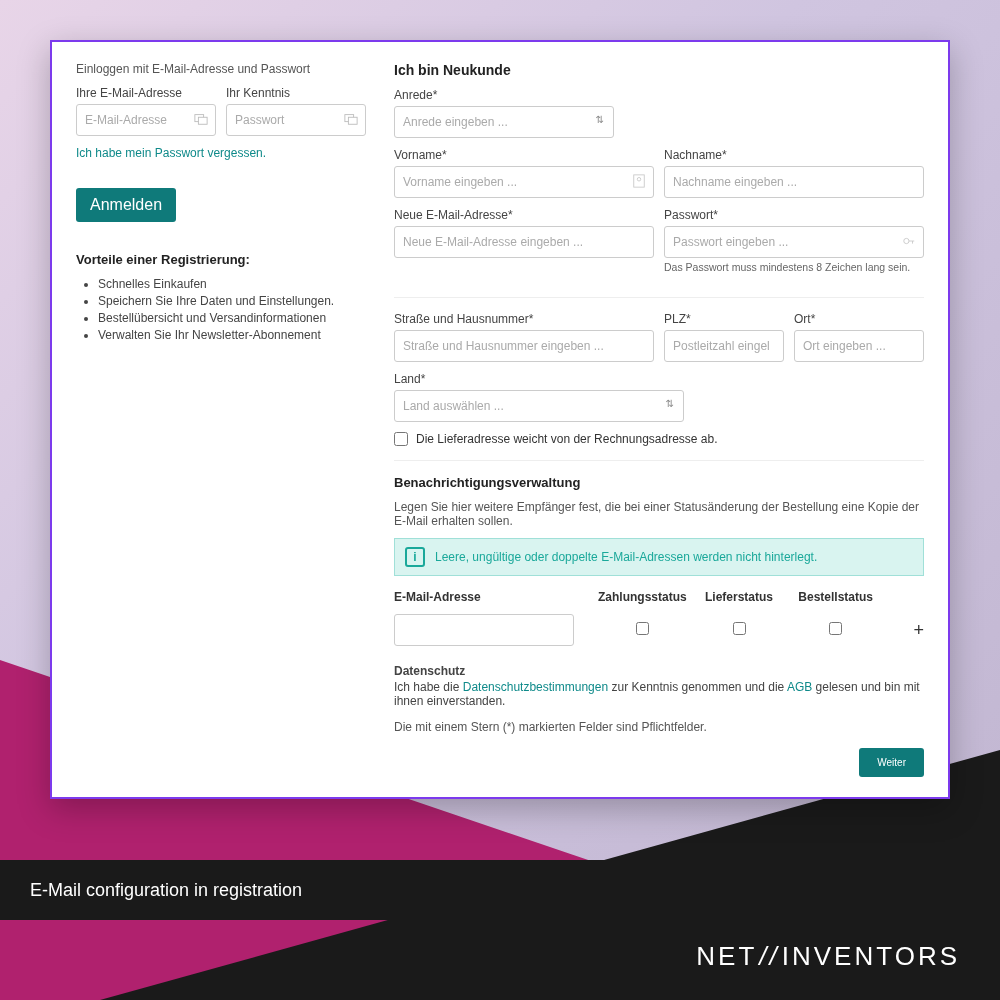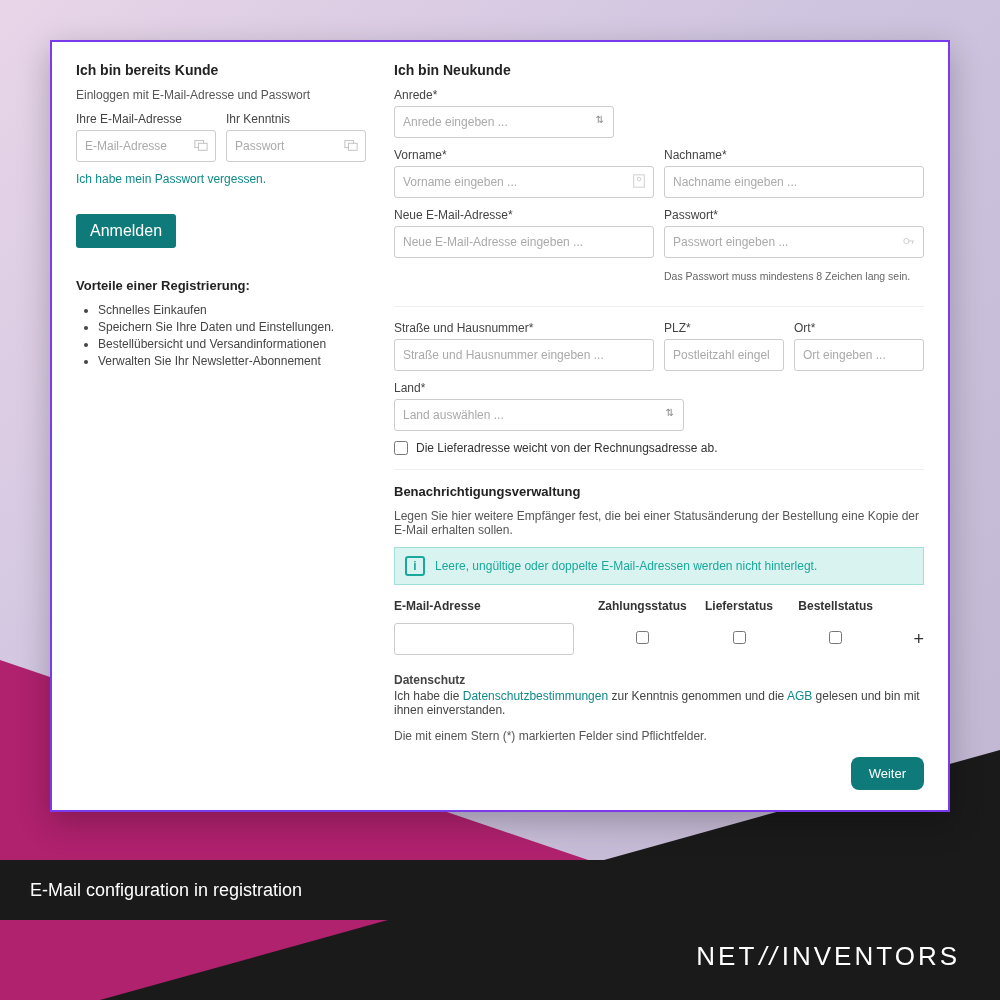--- a/index.html
+++ b/index.html
@@ -150,7 +150,6 @@
 <div class="card">
 
   <div class="col-left">
-    <h2>Ich bin bereits Kunde</h2>
     <div class="subtext">Einloggen mit E-Mail-Adresse und Passwort</div>
     <div class="row">
       <div class="field">

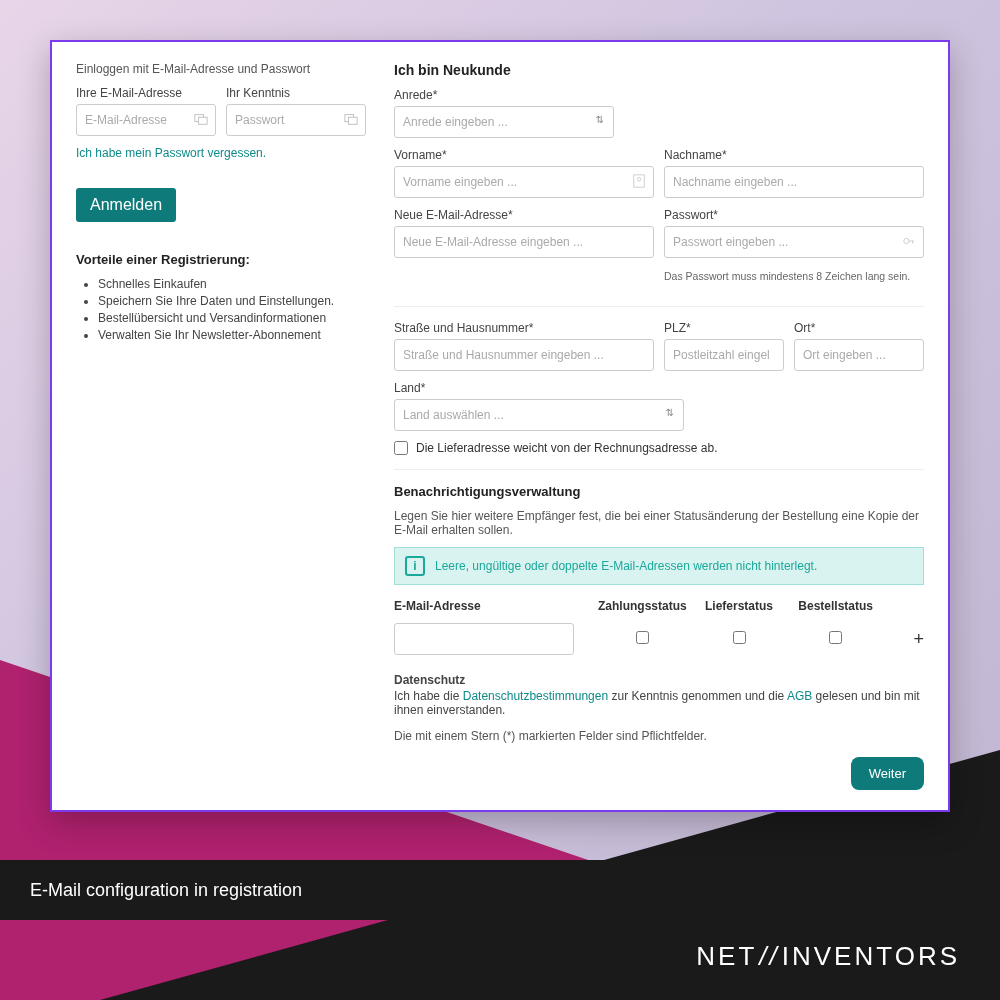--- a/index.html
+++ b/index.html
@@ -101,7 +101,7 @@
   }
   .benefits { list-style: disc; padding-left: 22px; margin-top:4px;}
   .benefits li { font-size: 12px; color: #444; margin-bottom: 3px; }
-  .hint-small { font-size: 10.5px; color: #666; margin-top: 12px; }
+  .hint-small { font-size: 10.5px; color: #666; margin-top: 3px; }
   .checkbox-row { display: flex; align-items: center; gap: 8px; margin: 8px 0 14px 0; }
   .checkbox-row input { width: 14px; height: 14px; }
   .alert {

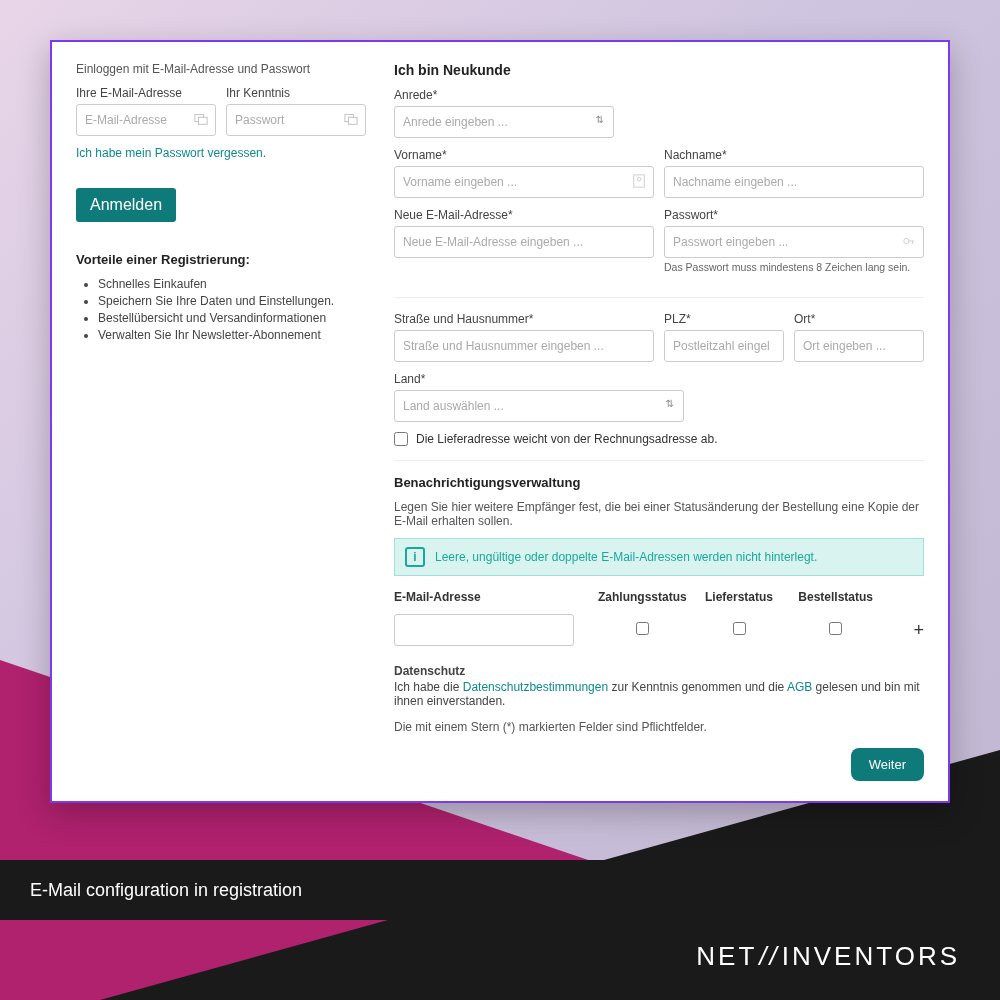--- a/index.html
+++ b/index.html
@@ -95,8 +95,8 @@
   }
   .btn-weiter {
     background: #0f7a7a; color: #fff;
-    border: none; border-radius: 8px;
-    padding: 9px 18px; font-size: 13px;
+    border: none; border-radius: 3px;
+    padding: 9px 18px; font-size: 10px;
     cursor: pointer; font-weight:500;
   }
   .benefits { list-style: disc; padding-left: 22px; margin-top:4px;}

